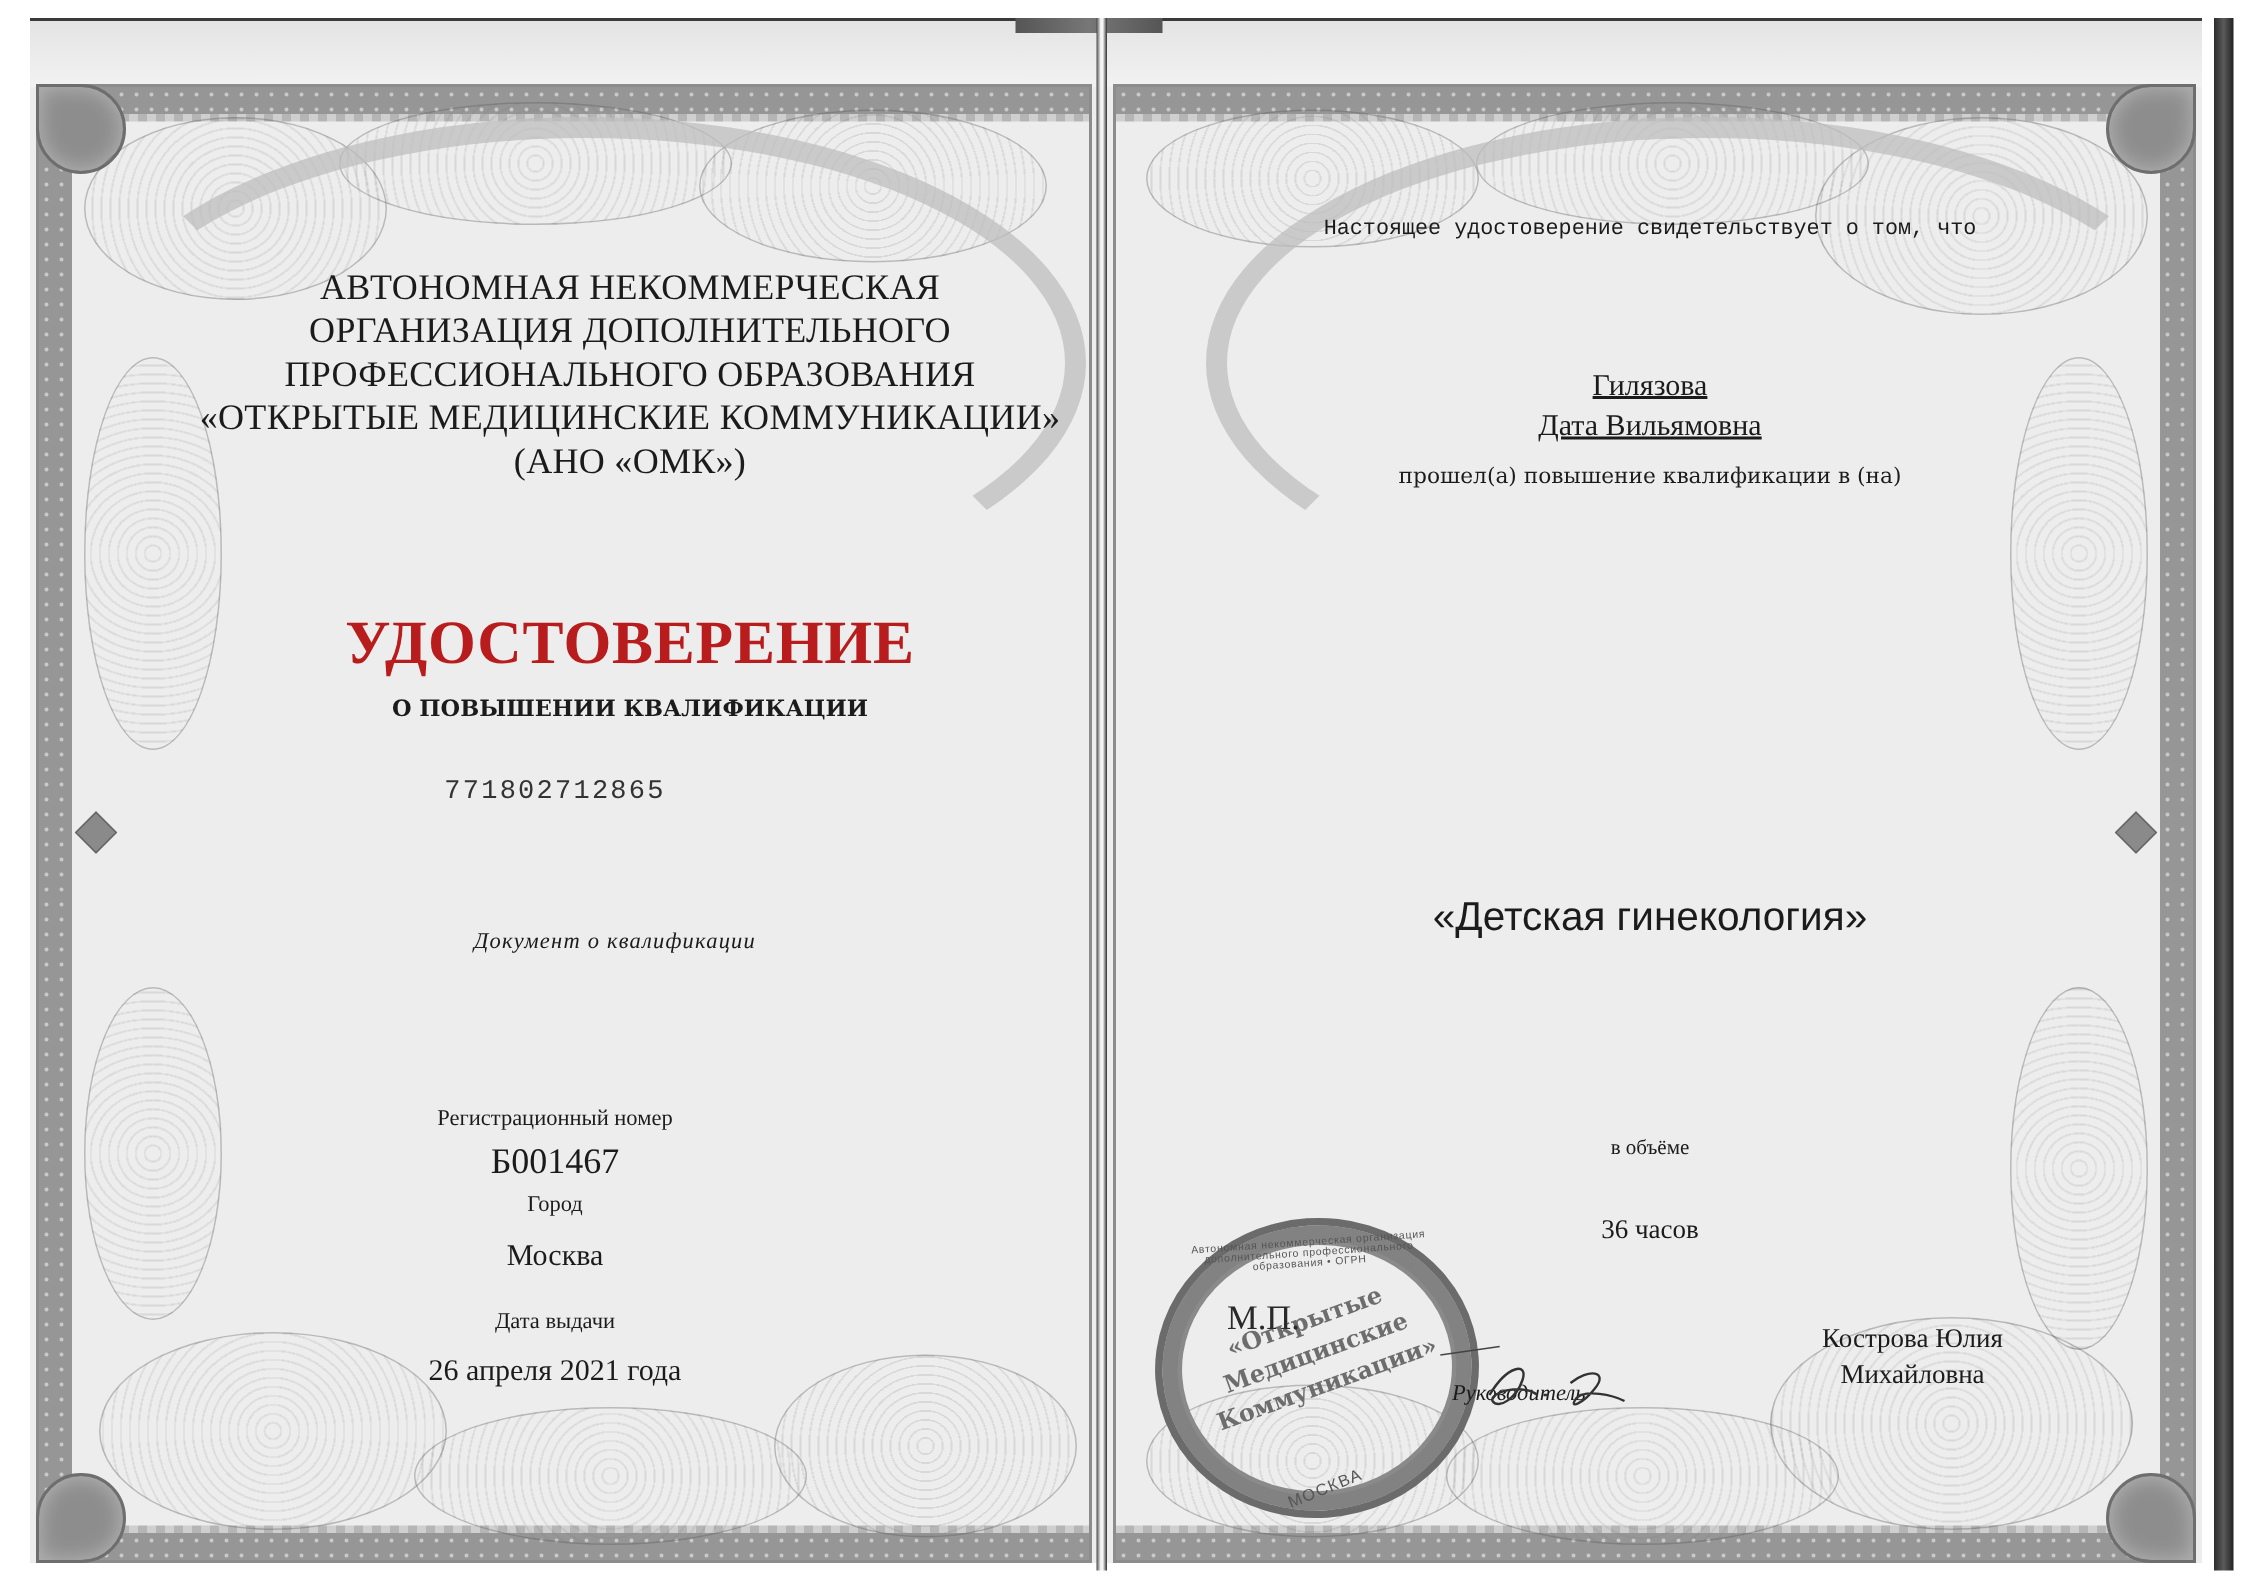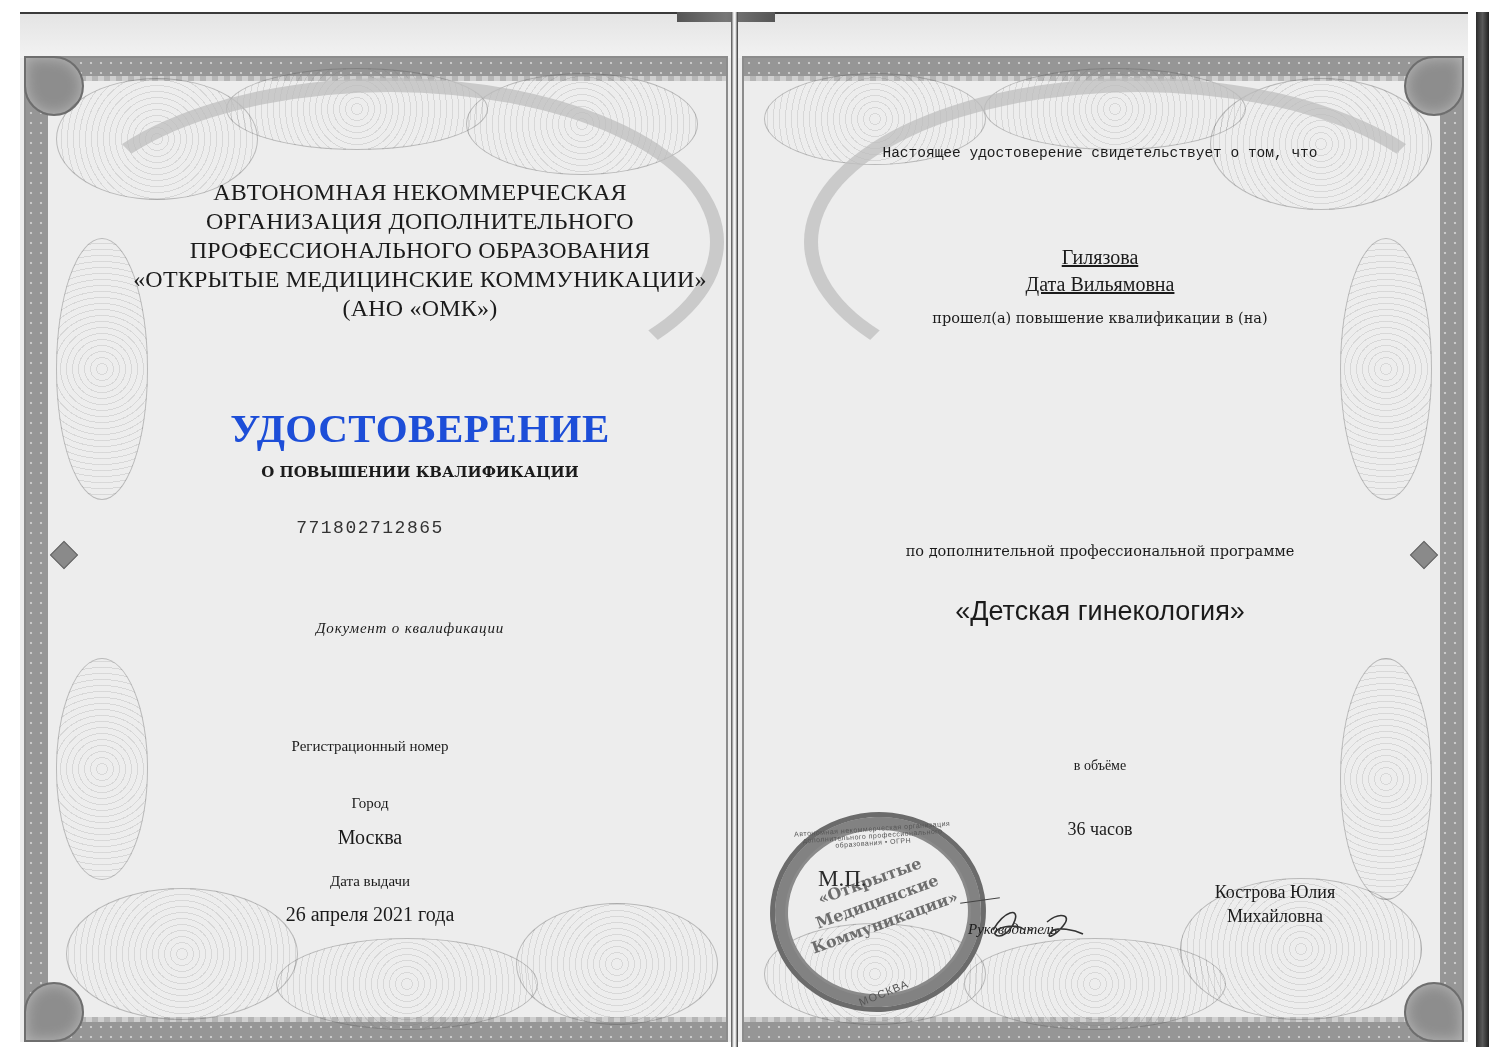--- a/index.html
+++ b/index.html
@@ -90,7 +90,7 @@
   
   .txt { position: absolute; text-align: center; white-space: nowrap; }
   .org { left: 120px; width: 600px; top: 178px; font-size: 24px; line-height: 29px; letter-spacing: 0.2px; }
-  .title { left: 150px; width: 540px; top: 404px; font-size: 41px; font-weight: bold; letter-spacing: 0.5px; color: #1d4ed8; }
+  .title { left: 150px; width: 540px; top: 404px; font-size: 41px; font-weight: bold; letter-spacing: 0.5px; color: #b91c1c; }
   .subtitle { left: 150px; width: 540px; top: 463px; font-size: 15px; font-weight: bold; font-family: "DejaVu Serif", serif; }
   .serial { left: 150px; width: 440px; top: 518px; font-size: 18px; font-family: "Liberation Mono", monospace; letter-spacing: 1.5px; color: #333; }
   .doc-q { left: 150px; width: 520px; top: 620px; font-size: 15px; font-style: italic; letter-spacing: 0.8px; }

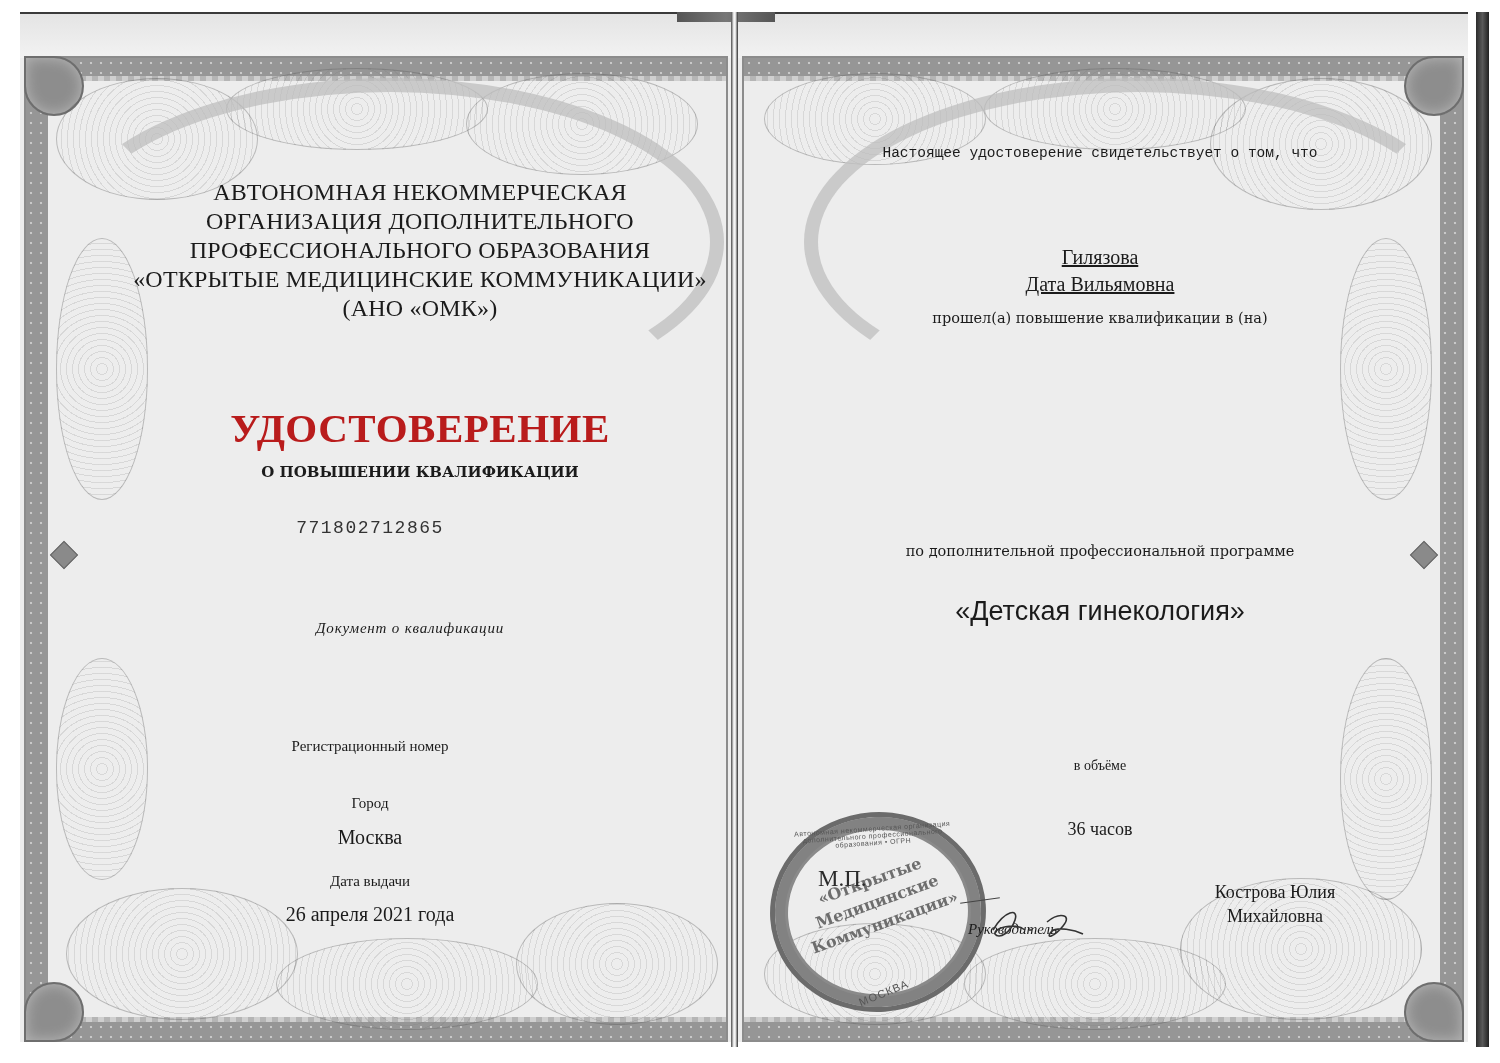--- a/index.html
+++ b/index.html
@@ -217,7 +217,6 @@
     <div>Дата Вильямовна</div>
   </div>
   <div class="txt r-passed">прошел(а) повышение квалификации в (на)</div>
-  <div class="txt r-prog-label">по дополнительной профессиональной программе</div>
   <div class="txt r-prog">«Детская гинекология»</div>
   <div class="txt r-vol-label">в объёме</div>
   <div class="txt r-hours">36 часов</div>

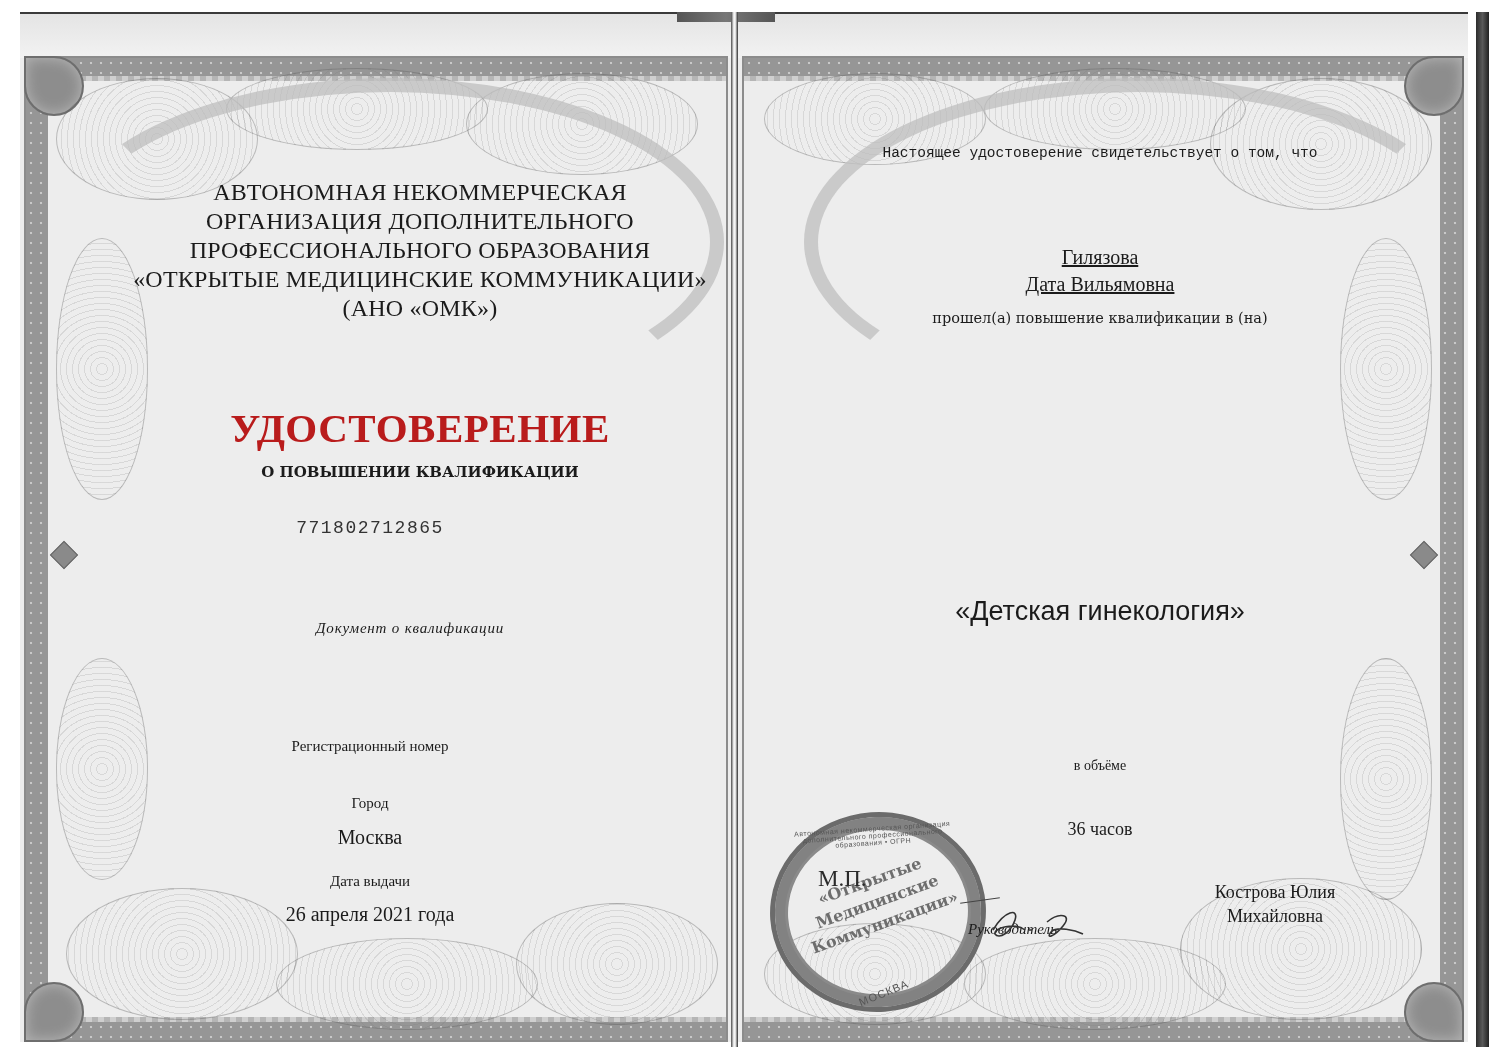--- a/index.html
+++ b/index.html
@@ -206,6 +206,7 @@
   <div class="txt serial">771802712865</div>
   <div class="txt doc-q">Документ о квалификации</div>
   <div class="txt reg-label">Регистрационный номер</div>
+  <div class="txt reg-num">Б001467</div>
   <div class="txt city-label">Город</div>
   <div class="txt city">Москва</div>
   <div class="txt date-label">Дата выдачи</div>

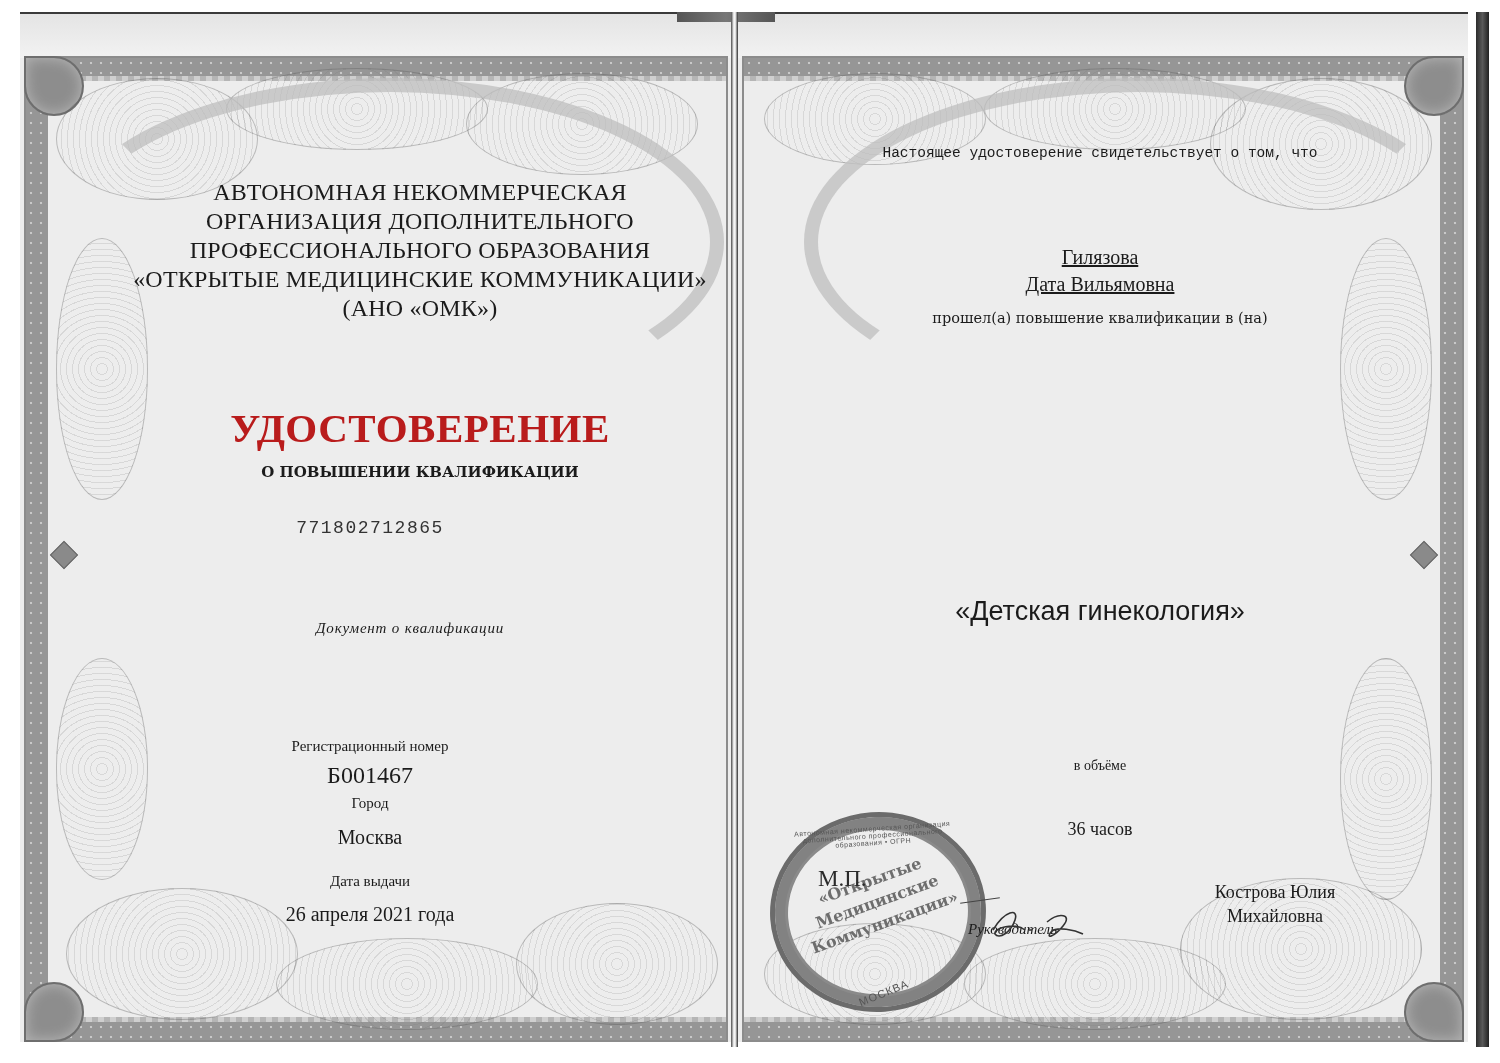--- a/index.html
+++ b/index.html
@@ -108,7 +108,7 @@
   .r-prog-label { left: 800px; width: 600px; top: 543px; font-size: 14.5px; font-family: "DejaVu Serif", serif; }
   .r-prog { left: 800px; width: 600px; top: 596px; font-size: 27px; font-family: "Liberation Sans", sans-serif; }
   .r-vol-label { left: 950px; width: 300px; top: 758px; font-size: 14px; }
-  .r-hours { left: 950px; width: 300px; top: 809px; font-size: 18px; margin-top: 10px; }
+  .r-hours { left: 950px; width: 300px; top: 809px; font-size: 18px; }
   .r-head-label { left: 968px; width: 140px; top: 878px; font-size: 15px; font-style: italic; text-align: left; margin-top: 43px; }
   .r-head-name { left: 1170px; width: 210px; top: 880px; font-size: 18px; line-height: 24px; }
 

